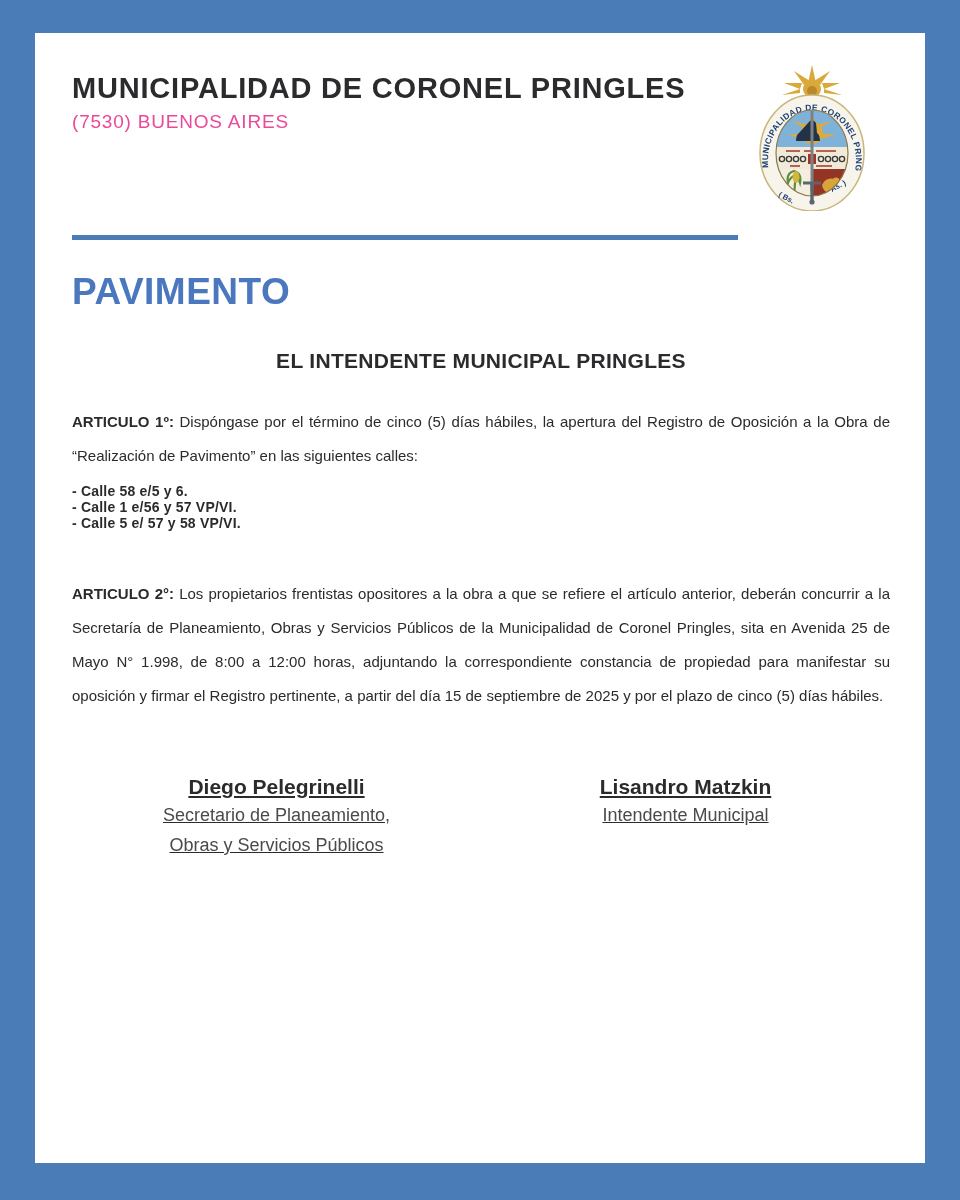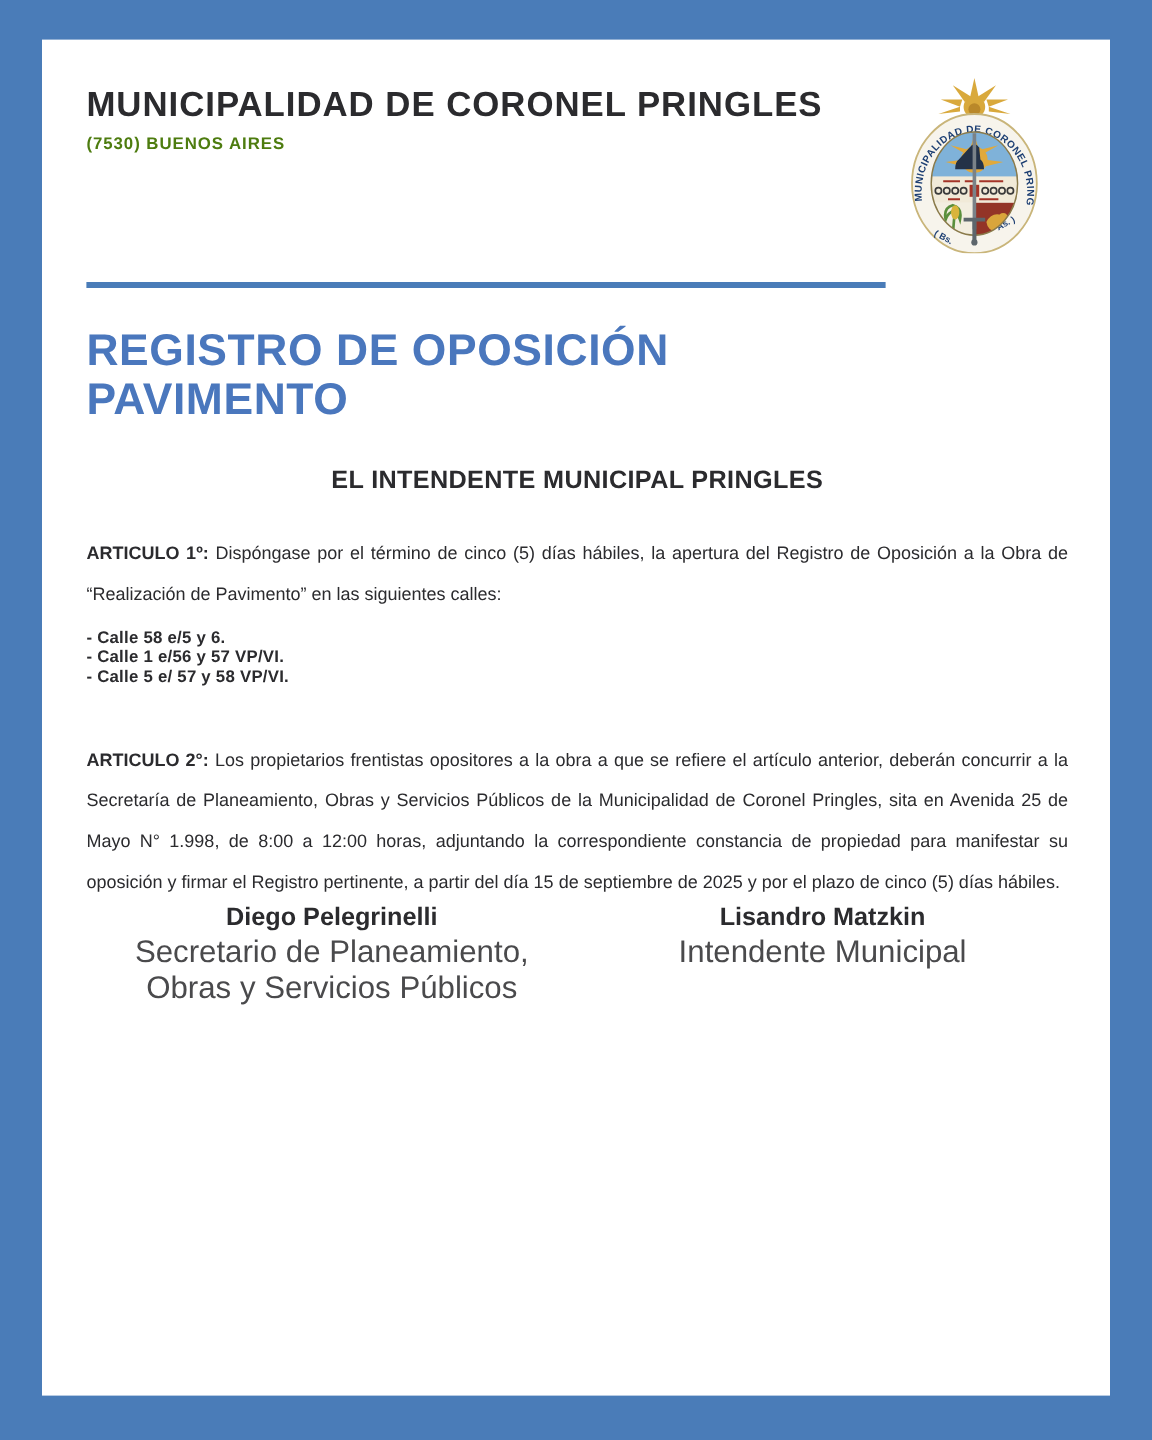--- a/index.html
+++ b/index.html
@@ -39,11 +39,11 @@
     line-height: 1.1;
   }
   .postal-line {
-    font-size: 14px;
-    font-weight: 700;
+    font-size: 19px;
+    font-weight: 400;
     letter-spacing: 0.8px;
     margin-top: 6px;
-    color: #4d7c0f;
+    color: #ec4899;
   }
   .logo-wrap { width: 112px; height: 148px; flex: 0 0 auto; margin-top: 4px; margin-right: 22px; }
   .divider {

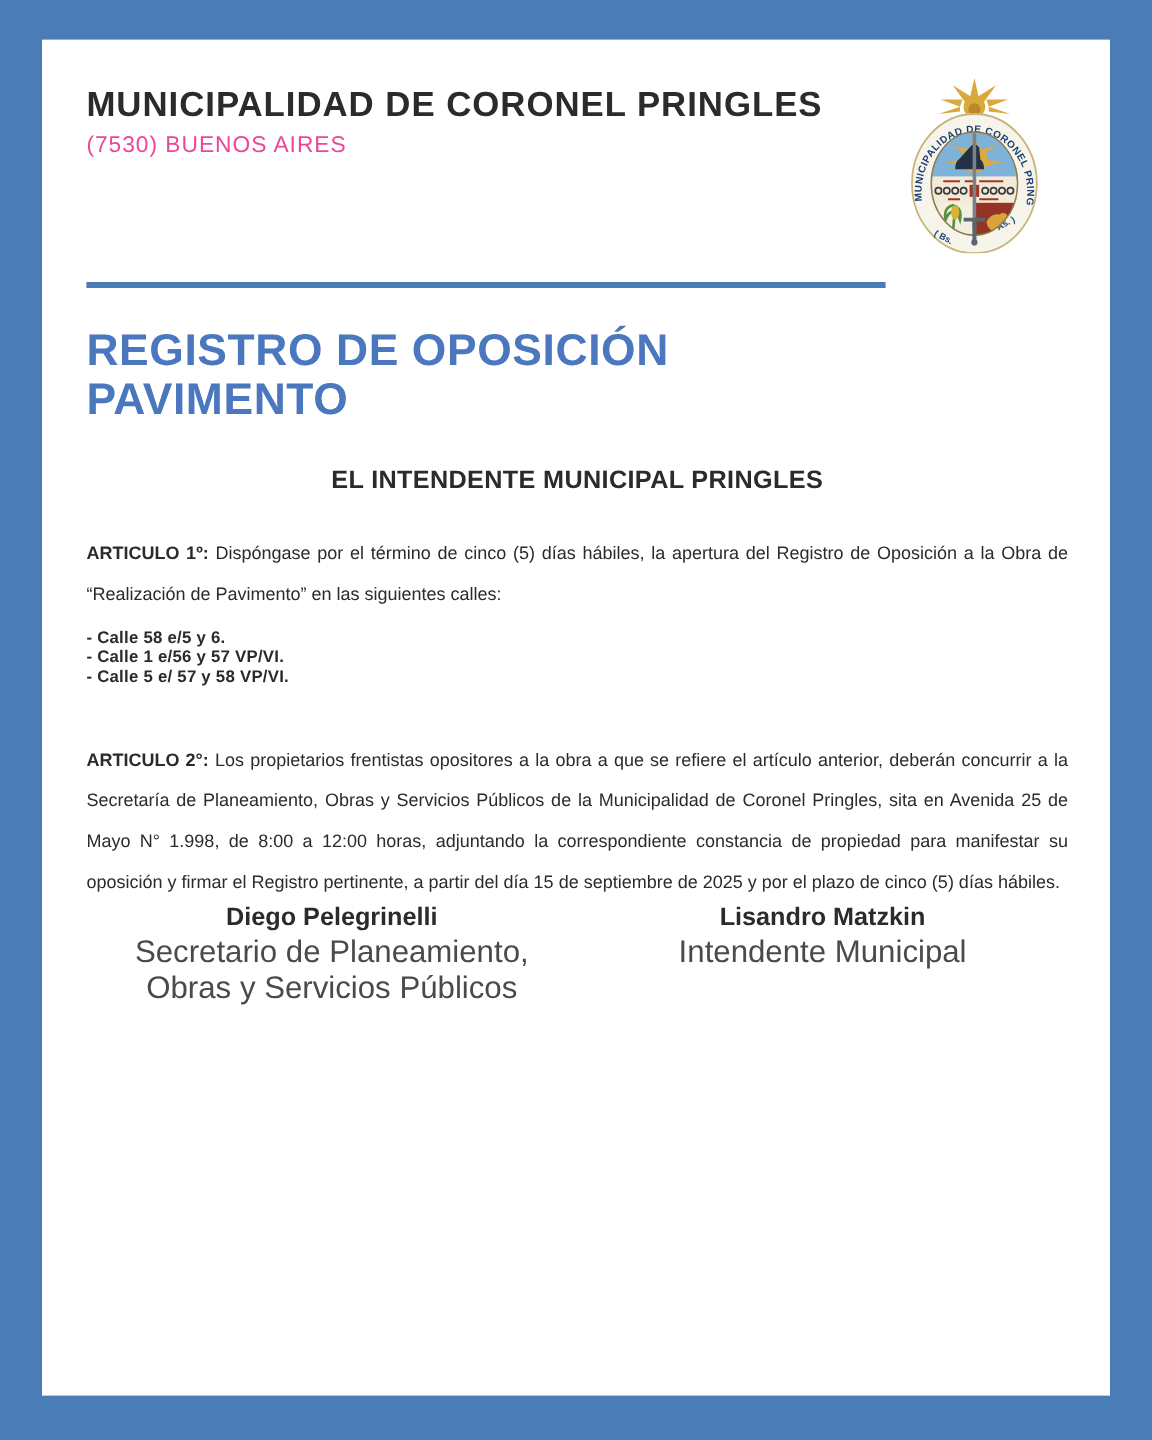--- a/index.html
+++ b/index.html
@@ -194,7 +194,6 @@
     <div class="divider"></div>
 
     <div class="doc-title">
-      <div>REGISTRO DE OPOSICIÓN</div>
       <div>PAVIMENTO</div>
     </div>
 

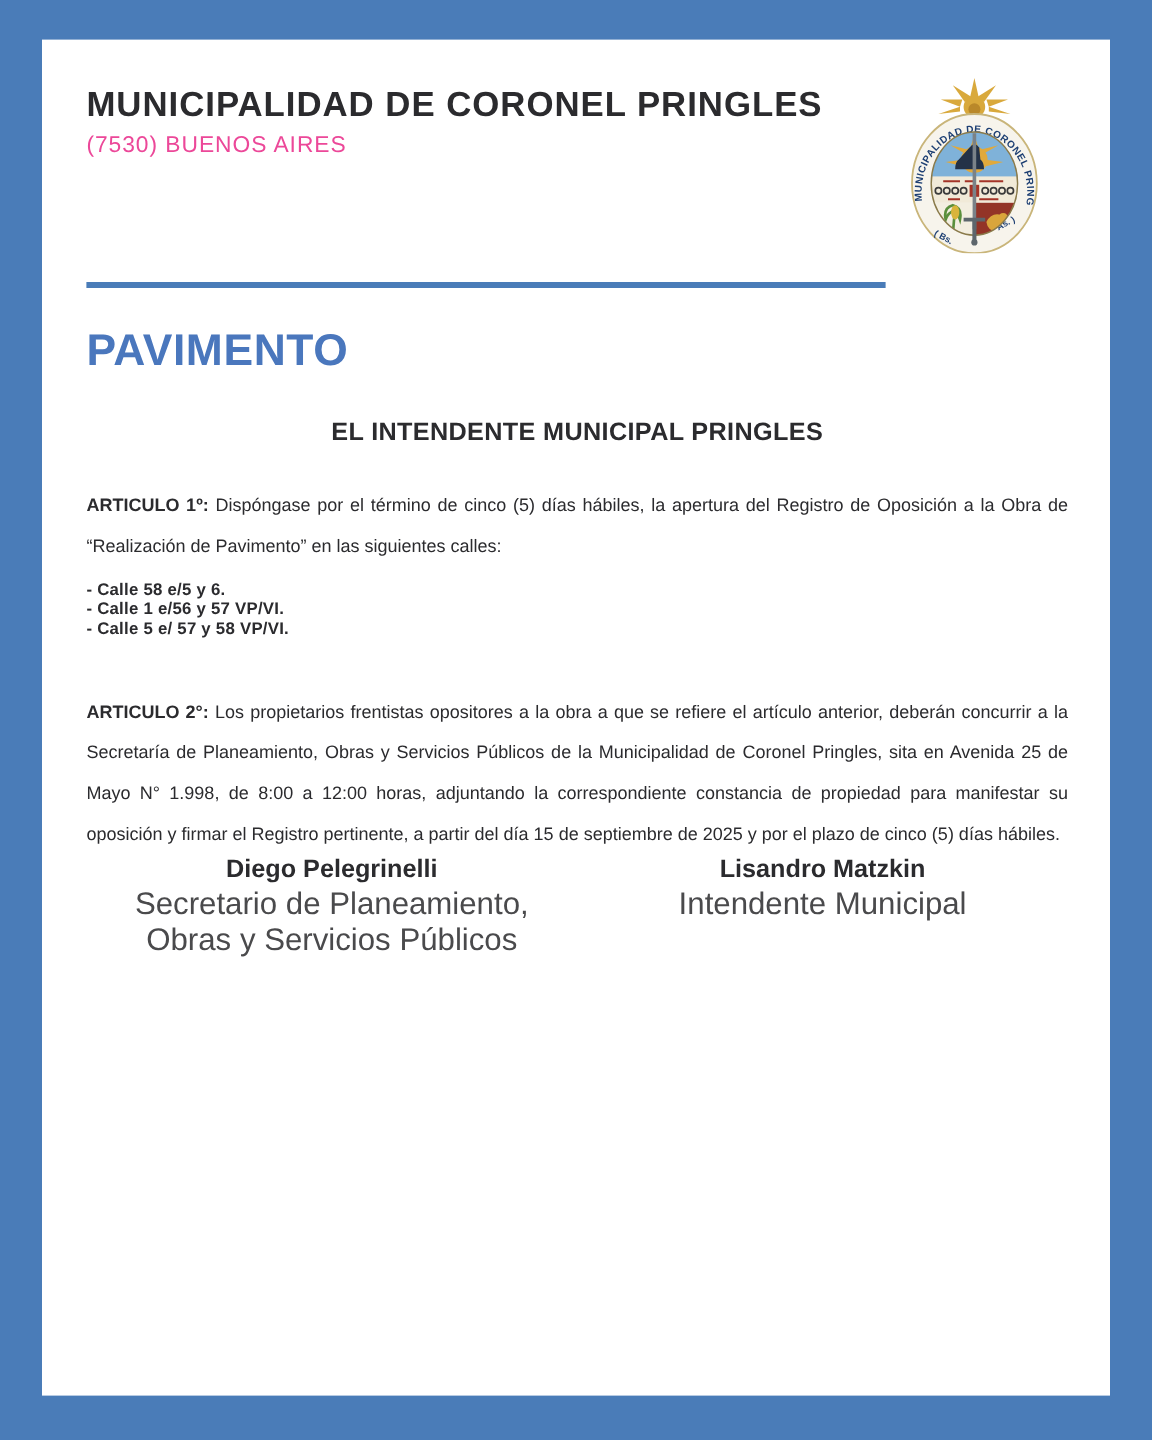--- a/index.html
+++ b/index.html
@@ -87,6 +87,8 @@
   
   .signatures {
     display: flex;
+    margin-top: 62px;
+    text-decoration: underline;
   }
   .sig-block {
     flex: 0 0 50%;

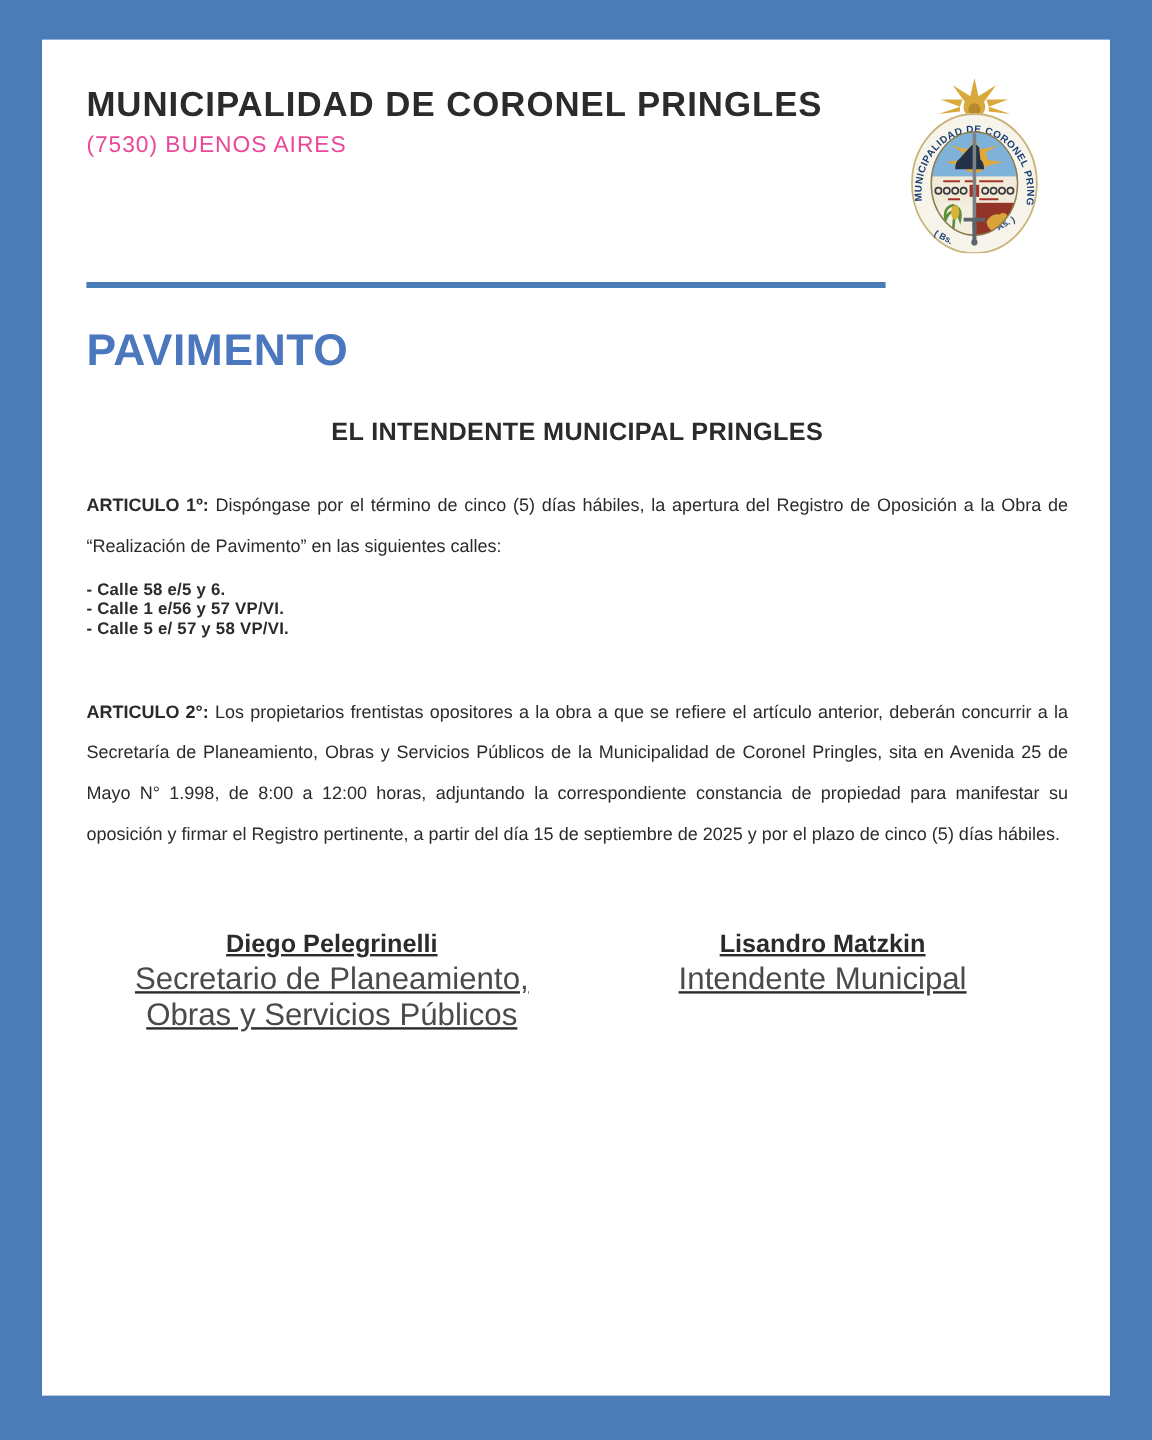--- a/index.html
+++ b/index.html
@@ -95,7 +95,7 @@
     text-align: center;
   }
   .sig-name { font-size: 21px; font-weight: 700; }
-  .sig-title { font-size: 26px; font-weight: 400; color: #4a4a4c; line-height: 28px; margin-top: 2px; }
+  .sig-title { font-size: 18px; font-weight: 400; color: #4a4a4c; line-height: 28px; margin-top: 2px; }
 </style>
 </head>
 <body>

